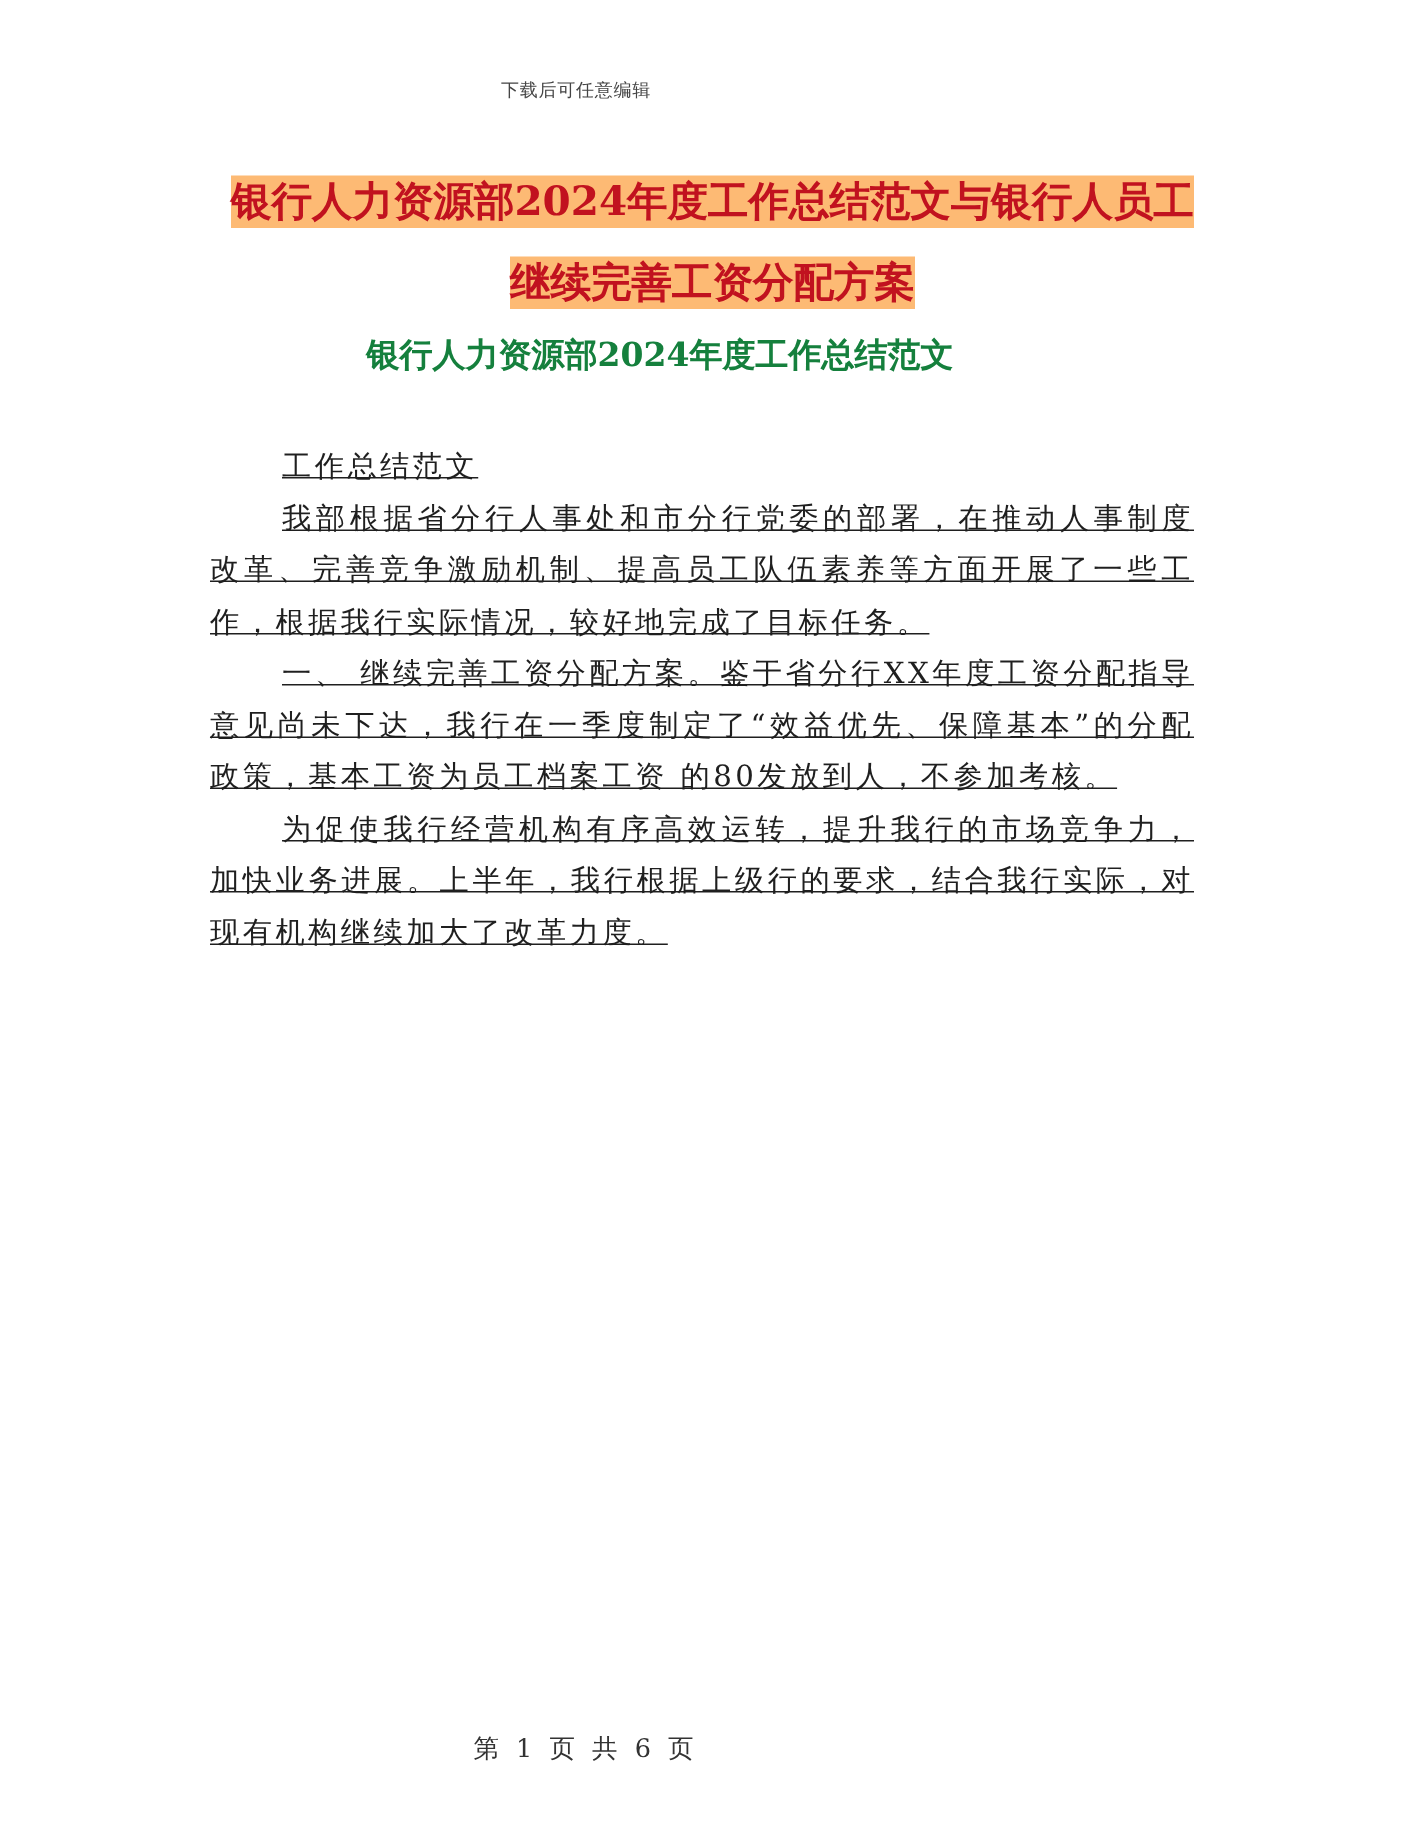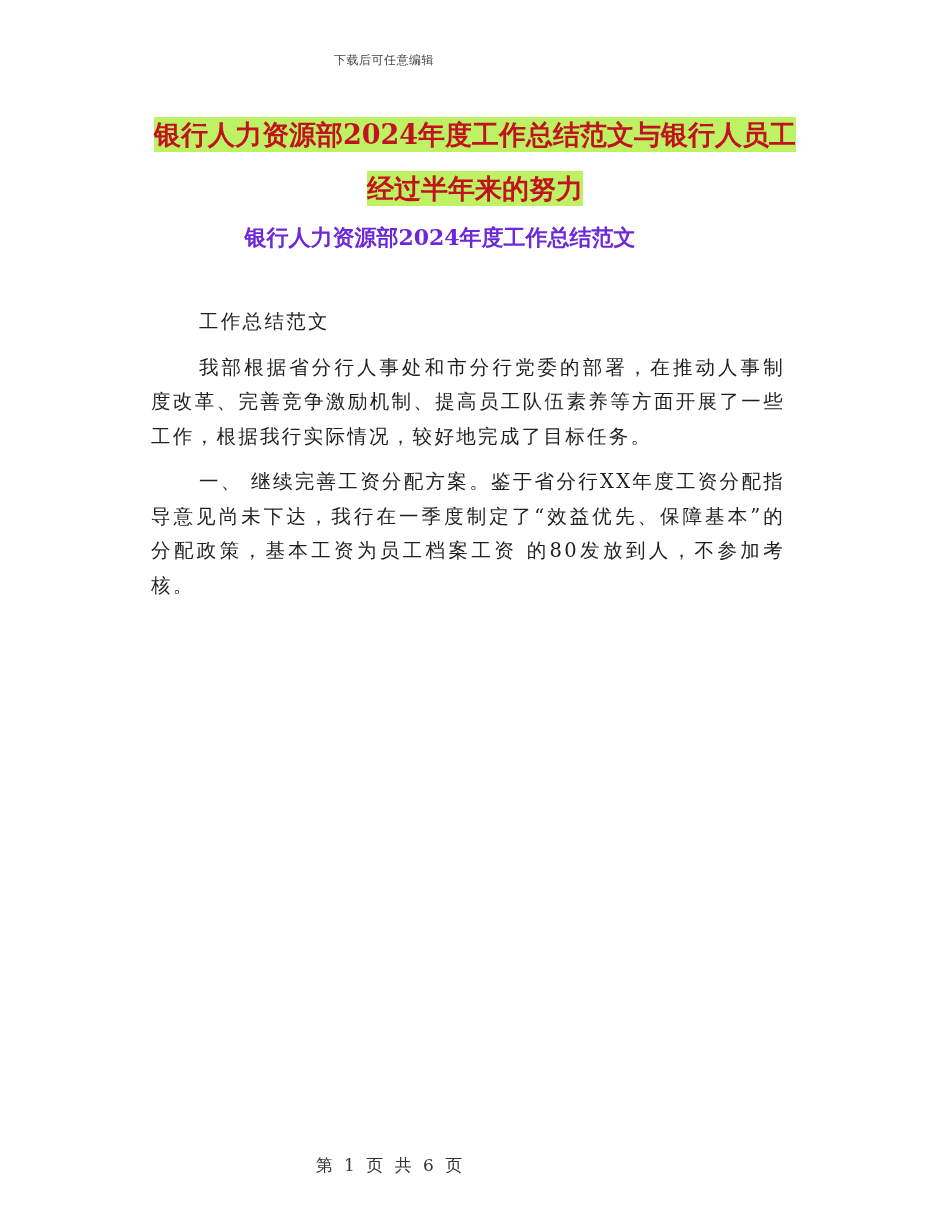--- a/index.html
+++ b/index.html
@@ -39,7 +39,7 @@
       font-family: "DejaVu Serif", "Liberation Serif", serif;
     }
     .main-title span.hl {
-      background: #bef264;
+      background: #fdba74;
       padding: 2px 0;
     }
     .sub-title {

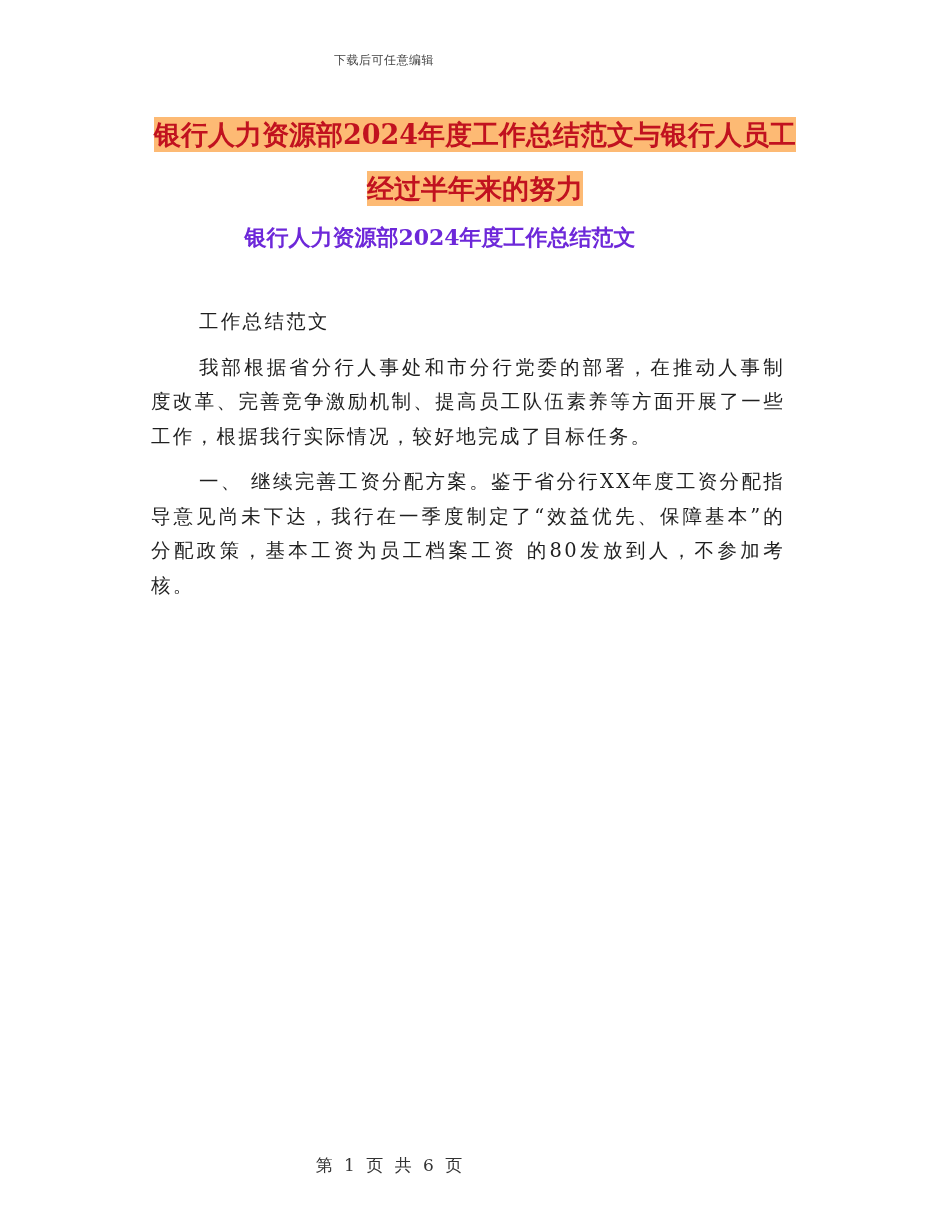--- a/index.html
+++ b/index.html
@@ -86,7 +86,7 @@
 
 <div class="main-title">
   <span class="hl">银行人力资源部2024年度工作总结范文与银行人员工</span><br>
-  <span class="hl">经过半年来的努力</span>
+  <span class="hl">继续完善工资分配方案</span>
 </div>
 
 <div class="sub-title">银行人力资源部2024年度工作总结范文</div>

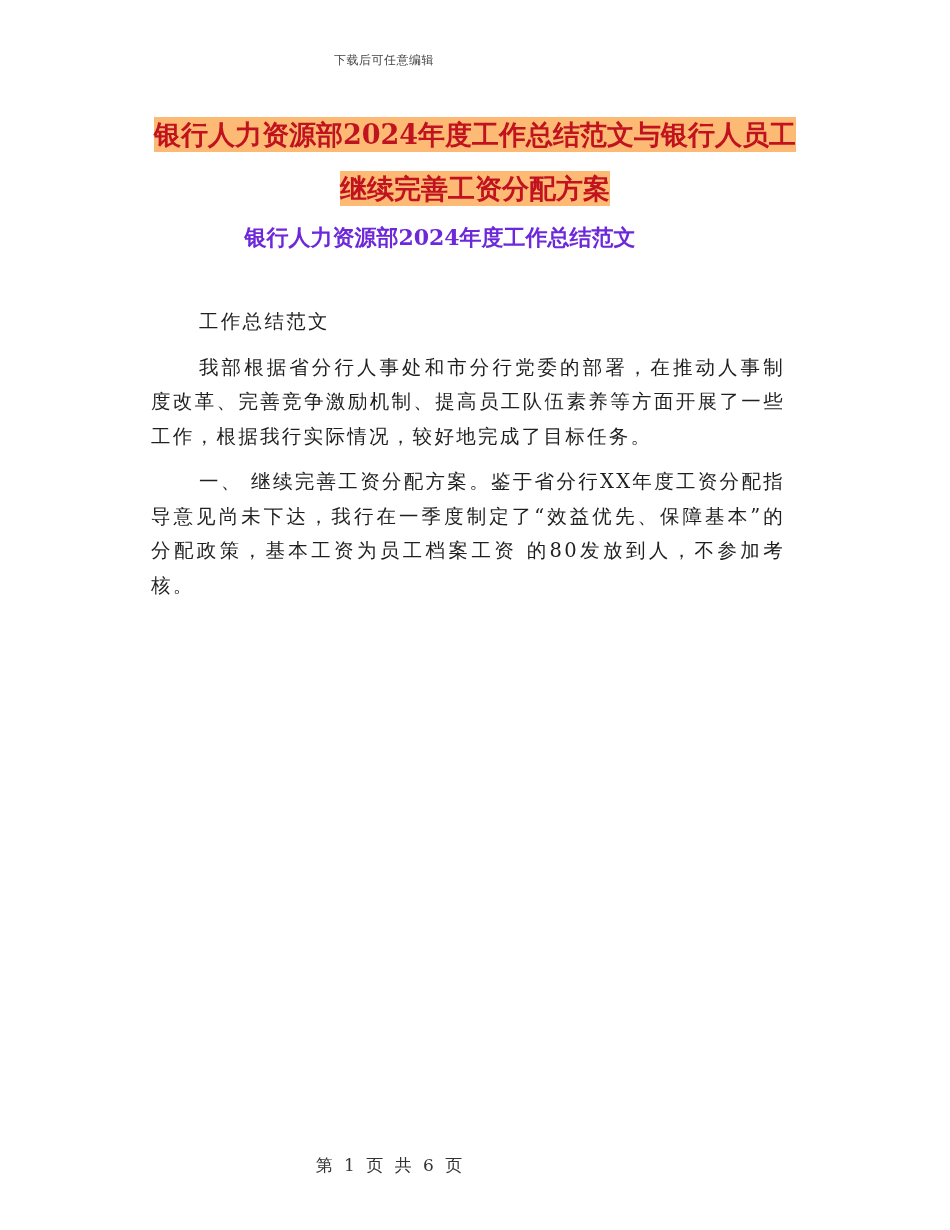--- a/index.html
+++ b/index.html
@@ -50,7 +50,7 @@
       text-align: center;
       font-size: 22px;
       font-weight: bold;
-      color: #6d28d9;
+      color: #15803d;
       line-height: 30px;
     }
     .body-text {

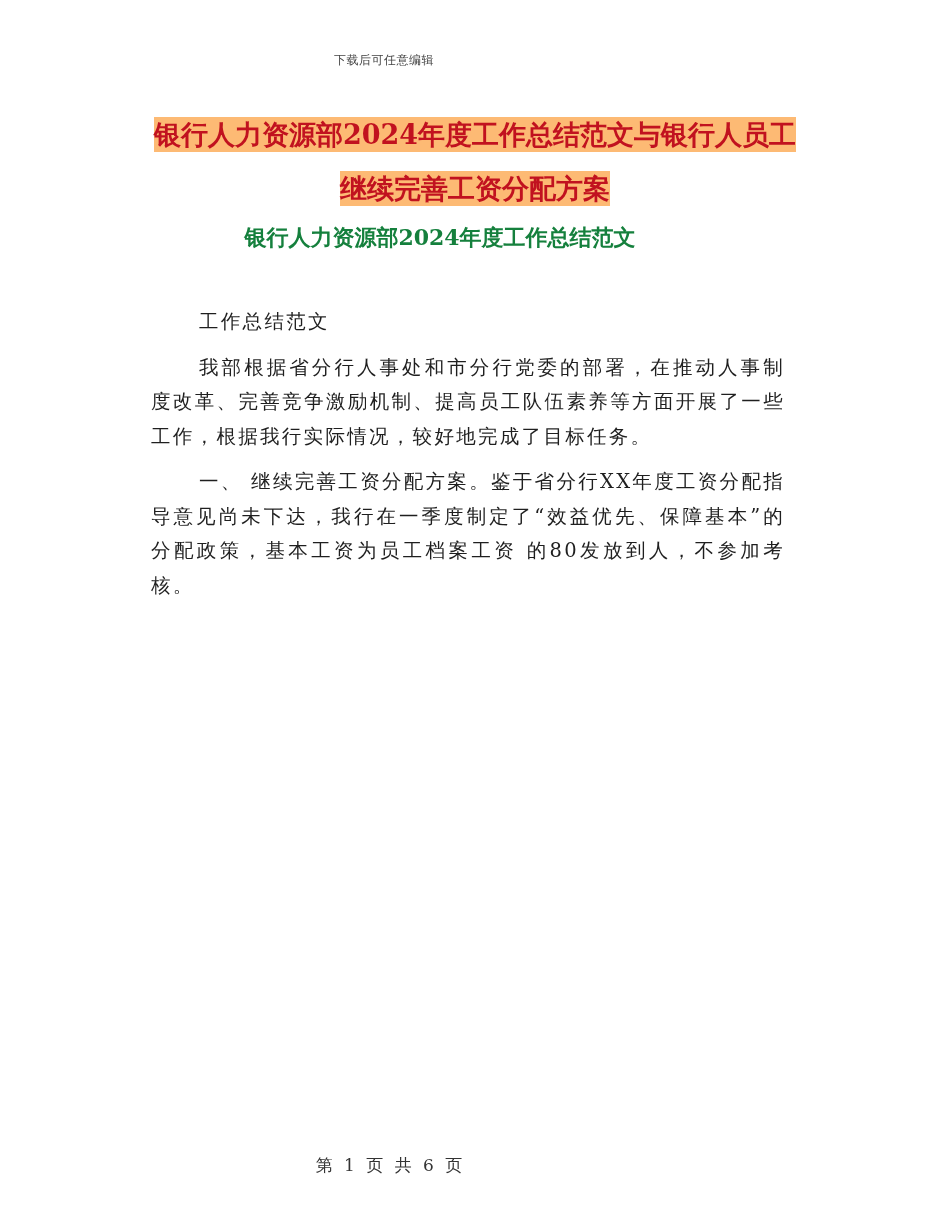--- a/index.html
+++ b/index.html
@@ -65,8 +65,9 @@
       text-align: justify;
     }
     .body-text p {
-      margin: 11px;
+      margin: 0;
       text-indent: 48px;
+      text-decoration: underline;
     }
     .page-footer {
       position: absolute;

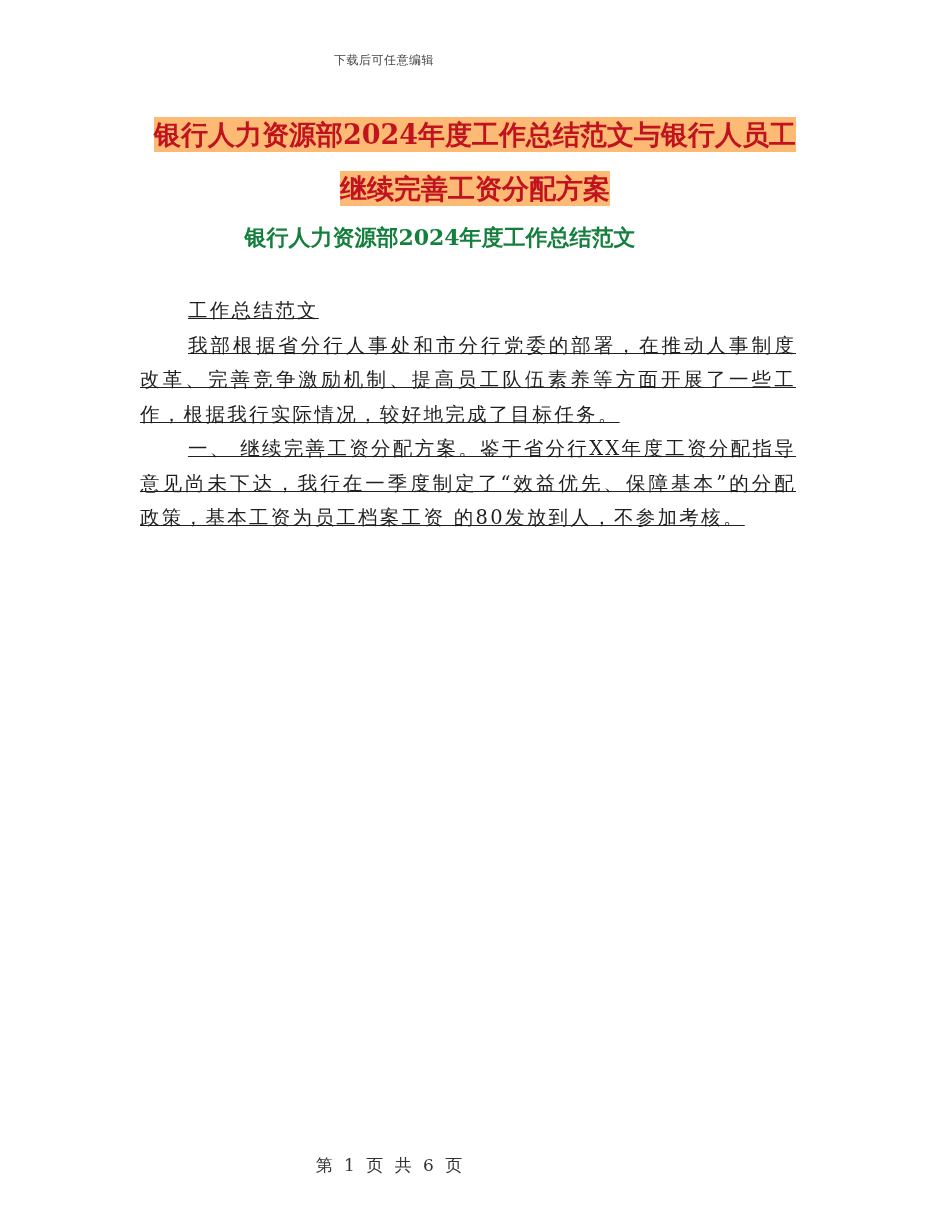--- a/index.html
+++ b/index.html
@@ -96,6 +96,7 @@
   <p>工作总结范文</p>
   <p>我部根据省分行人事处和市分行党委的部署，在推动人事制度改革、完善竞争激励机制、提高员工队伍素养等方面开展了一些工作，根据我行实际情况，较好地完成了目标任务。</p>
   <p>一、 继续完善工资分配方案。鉴于省分行XX年度工资分配指导意见尚未下达，我行在一季度制定了“效益优先、保障基本”的分配政策，基本工资为员工档案工资 的80发放到人，不参加考核。</p>
+  <p>为促使我行经营机构有序高效运转，提升我行的市场竞争力，加快业务进展。上半年，我行根据上级行的要求，结合我行实际，对现有机构继续加大了改革力度。</p>
 </div>
 
 <div class="page-footer">第 1 页 共 6 页</div>

